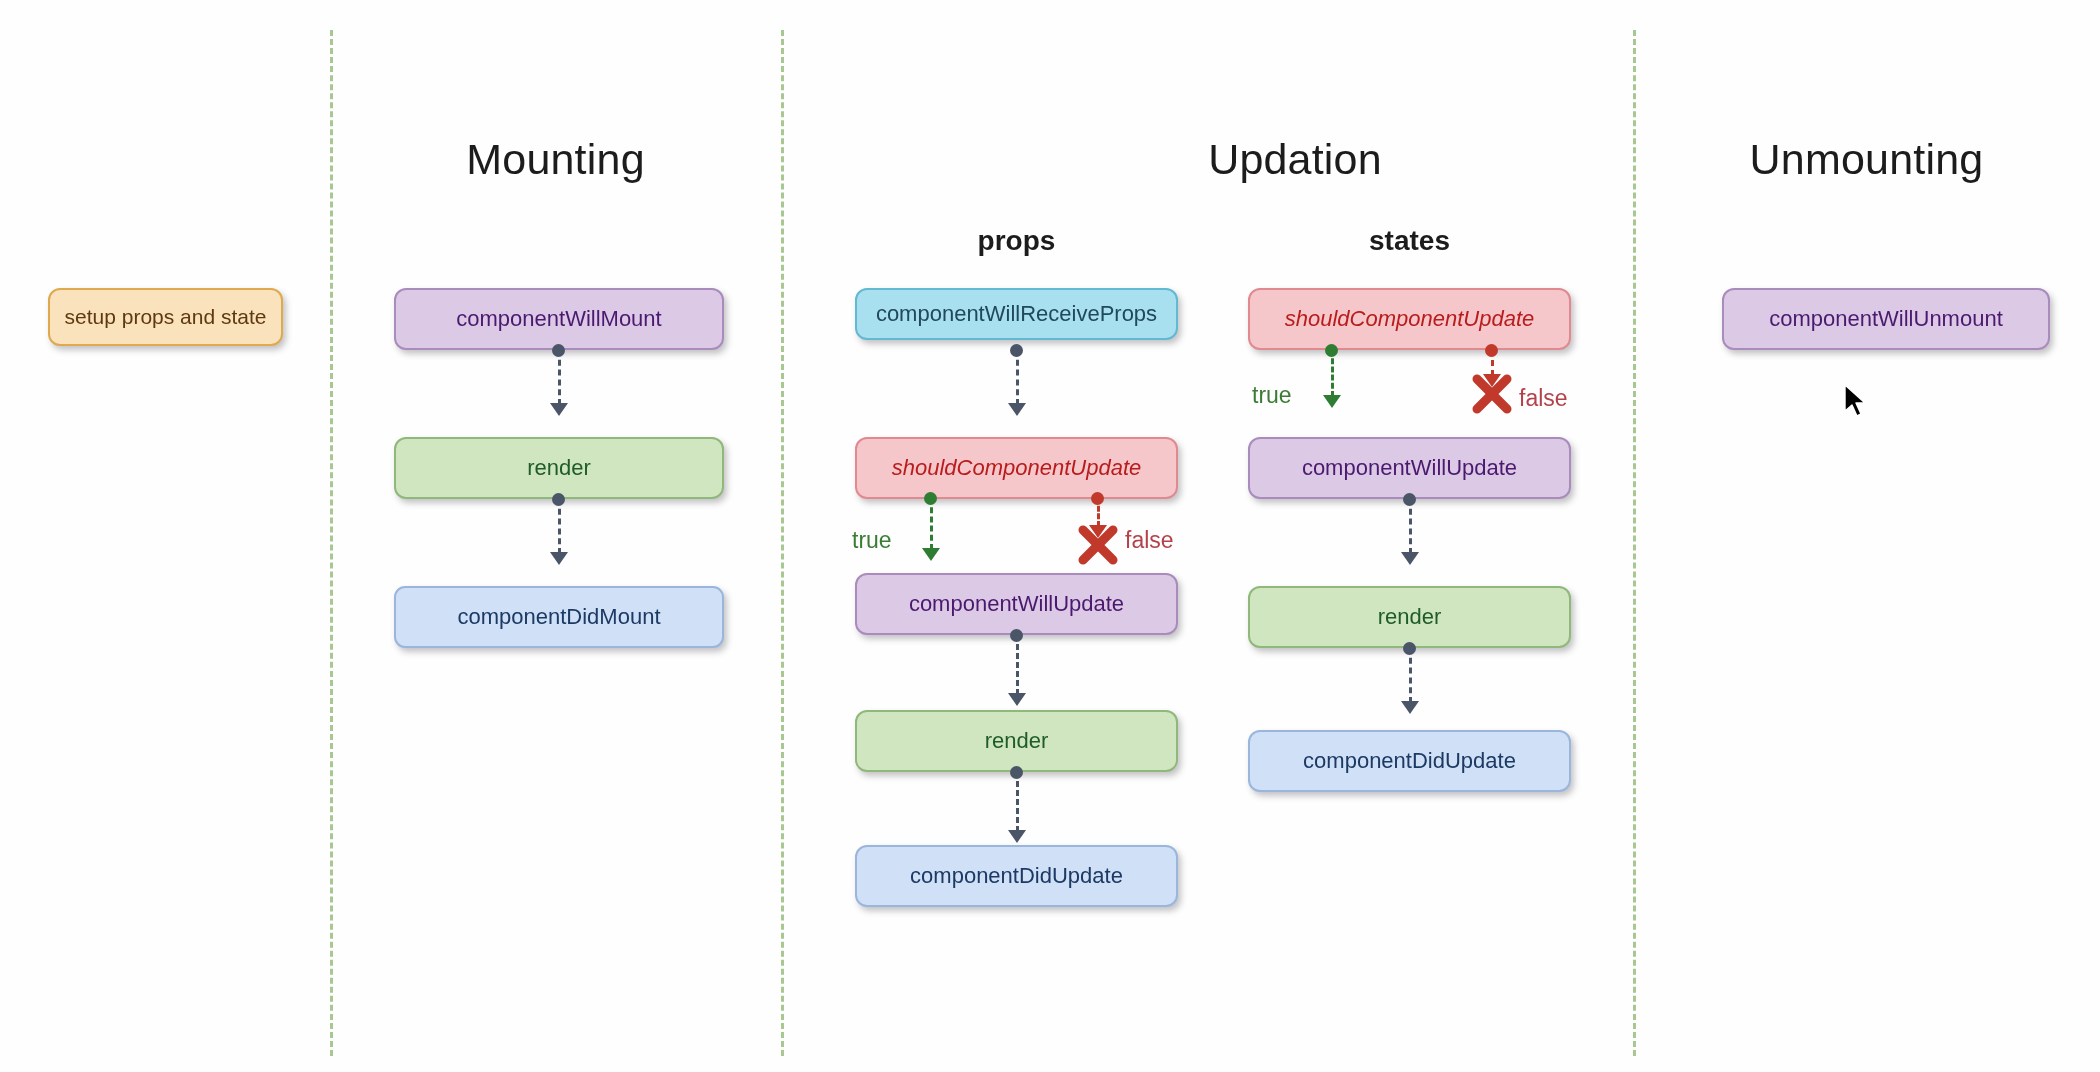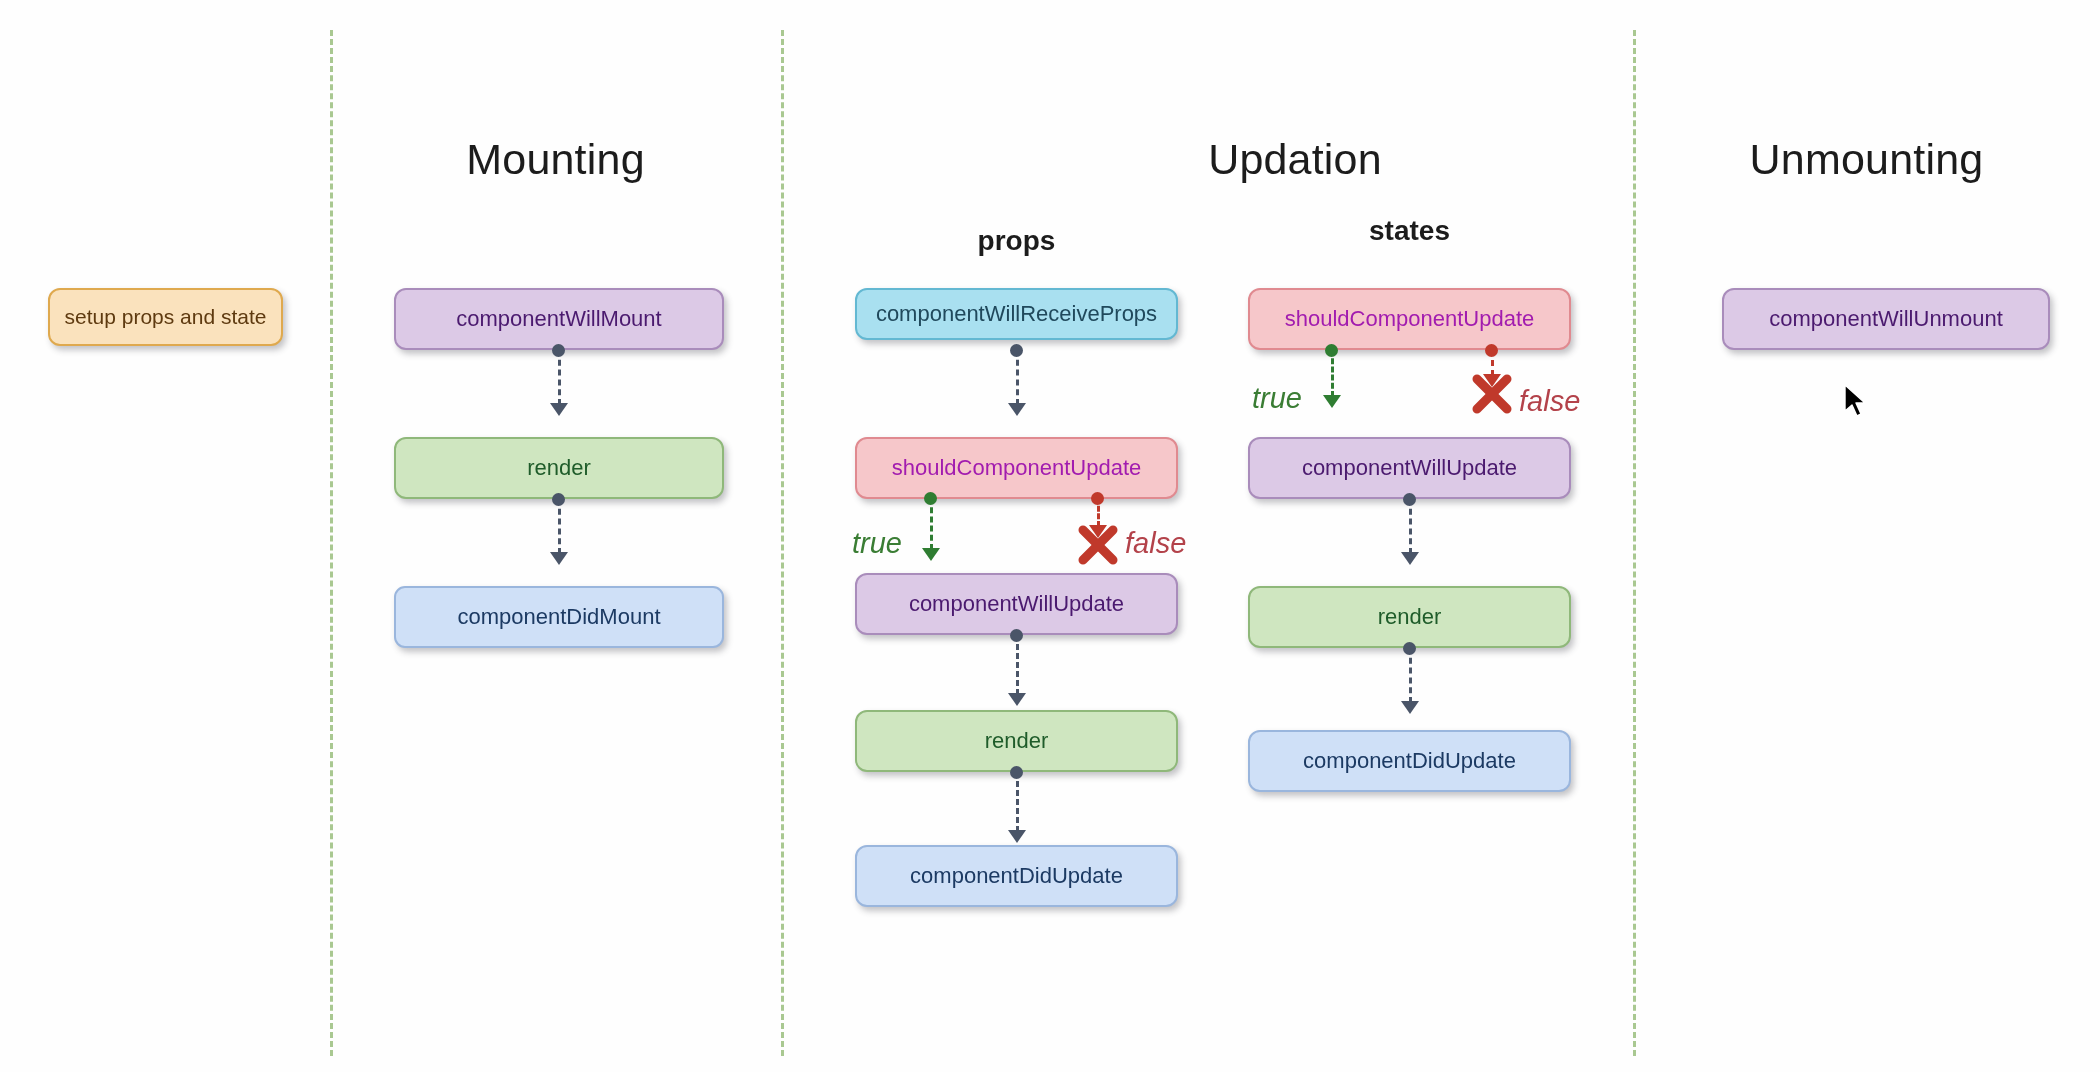--- a/index.html
+++ b/index.html
@@ -148,7 +148,7 @@
   <div class="phase-title" style="left:1633px;top:135px; width:467px;">Unmounting</div>
 
   <div class="sub-title" style="left:855px;  top:225px; width:323px;">props</div>
-  <div class="sub-title" style="left:1248px; top:215px; width:323px;">states</div>
+  <div class="sub-title" style="left:1248px; top:225px; width:323px;">states</div>
 
   <div class="node n-orange" style="left:48px; top:288px; width:235px; height:58px; font-size:21px;">setup props and state</div>
 

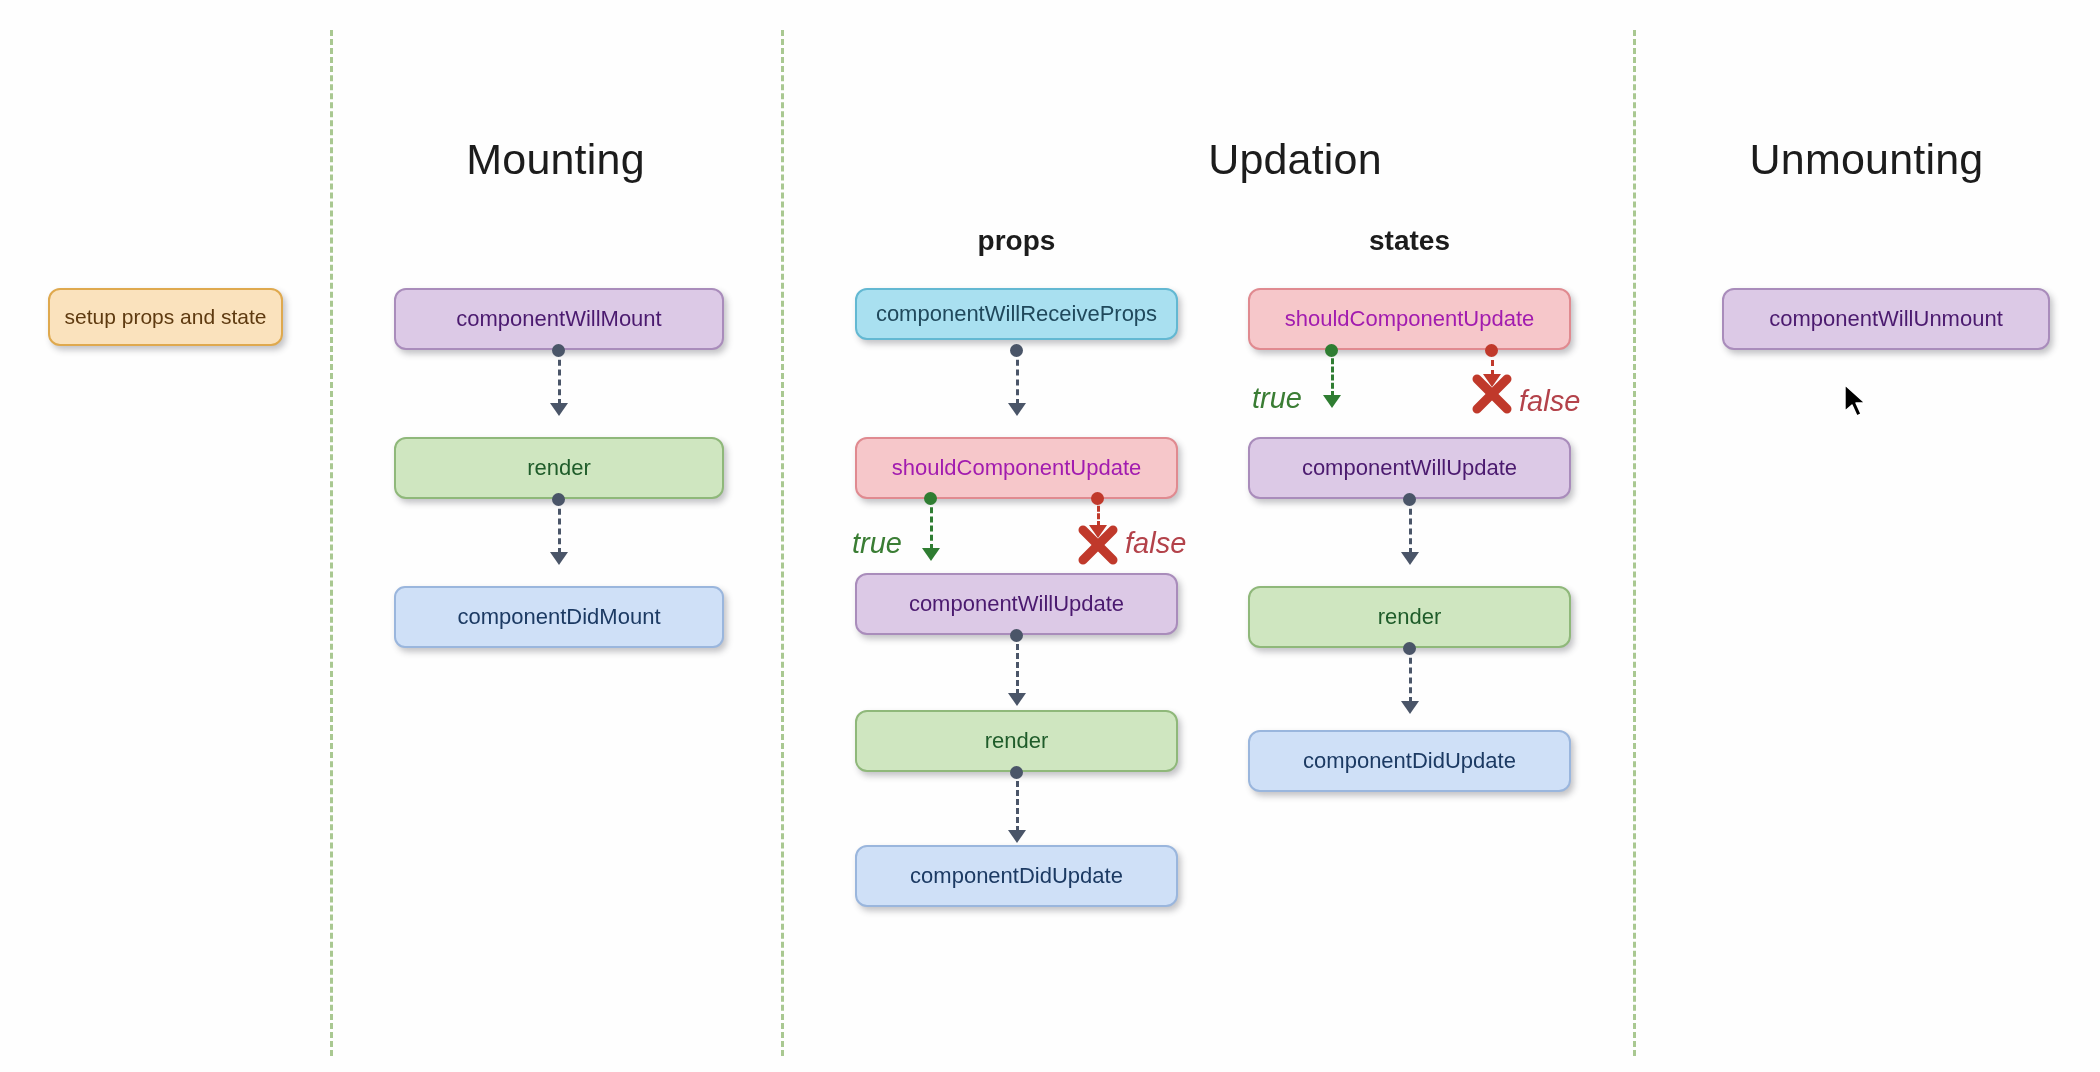--- a/index.html
+++ b/index.html
@@ -72,7 +72,7 @@
   .node.n-green  { background:#cfe6c0; border-color:#8fb87a; color:#1f5c2a; }
   .node.n-blue   { background:#cfe0f7; border-color:#9ab6dd; color:#1c3a63; }
   .node.n-cyan   { background:#a9e0f0; border-color:#63b8d2; color:#20495c; }
-  .node.n-red    { background:#f6c7ca; border-color:#e08a90; color:#a21caf; }
+  .node.n-red    { background:#f6c7ca; border-color:#e08a90; color:#b91c1c;font-style:italic; }
   .node.n-orange { background:#fae2bd; border-color:#dfa94e; color:#5e3a10; }
 
   

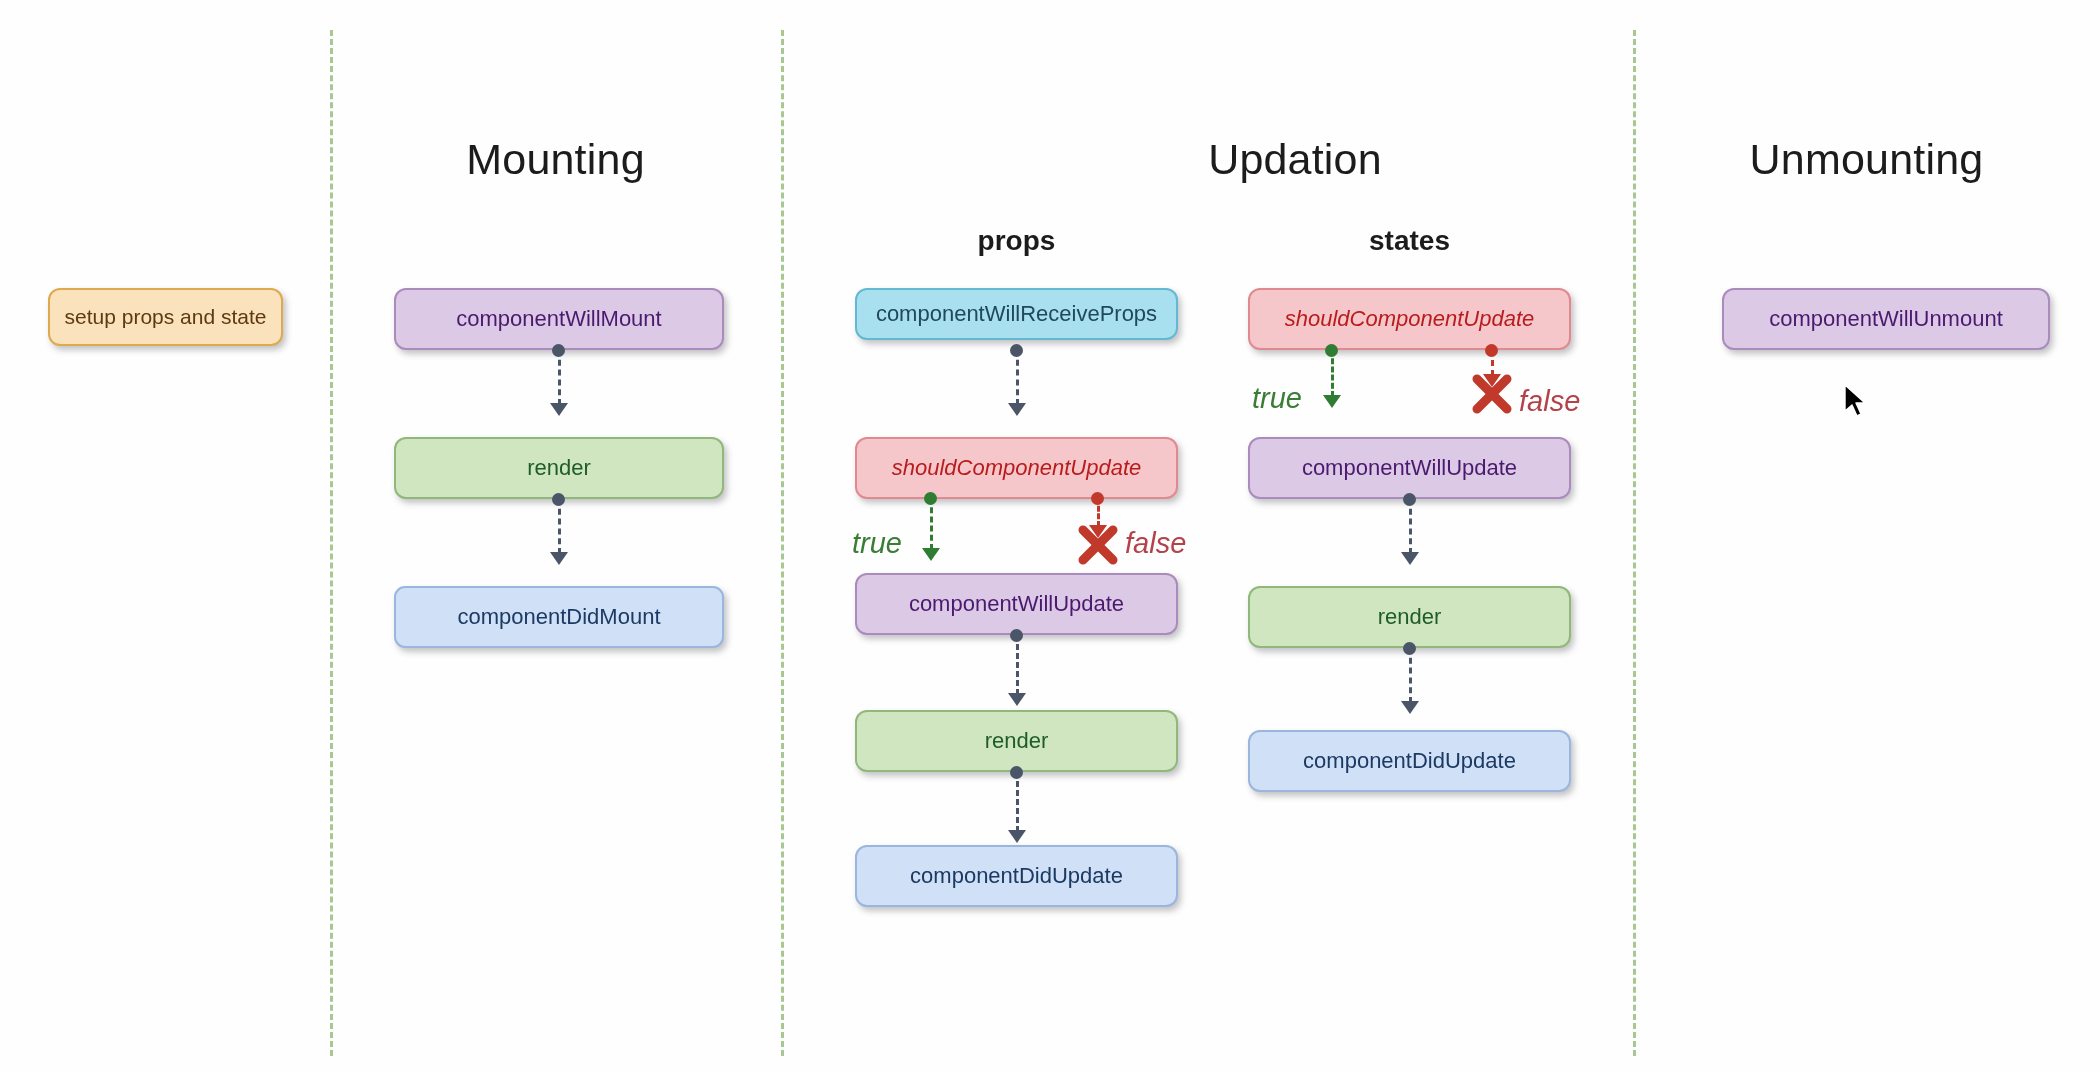--- a/index.html
+++ b/index.html
@@ -112,9 +112,8 @@
   
   .branch-label {
     position: absolute;
-    font-size: 29px;
+    font-size: 23px;
     white-space: nowrap;
-    font-style: italic;
   }
   .branch-label.bl-true  { color:#3a7d34; }
   .branch-label.bl-false { color:#b3424a; }

